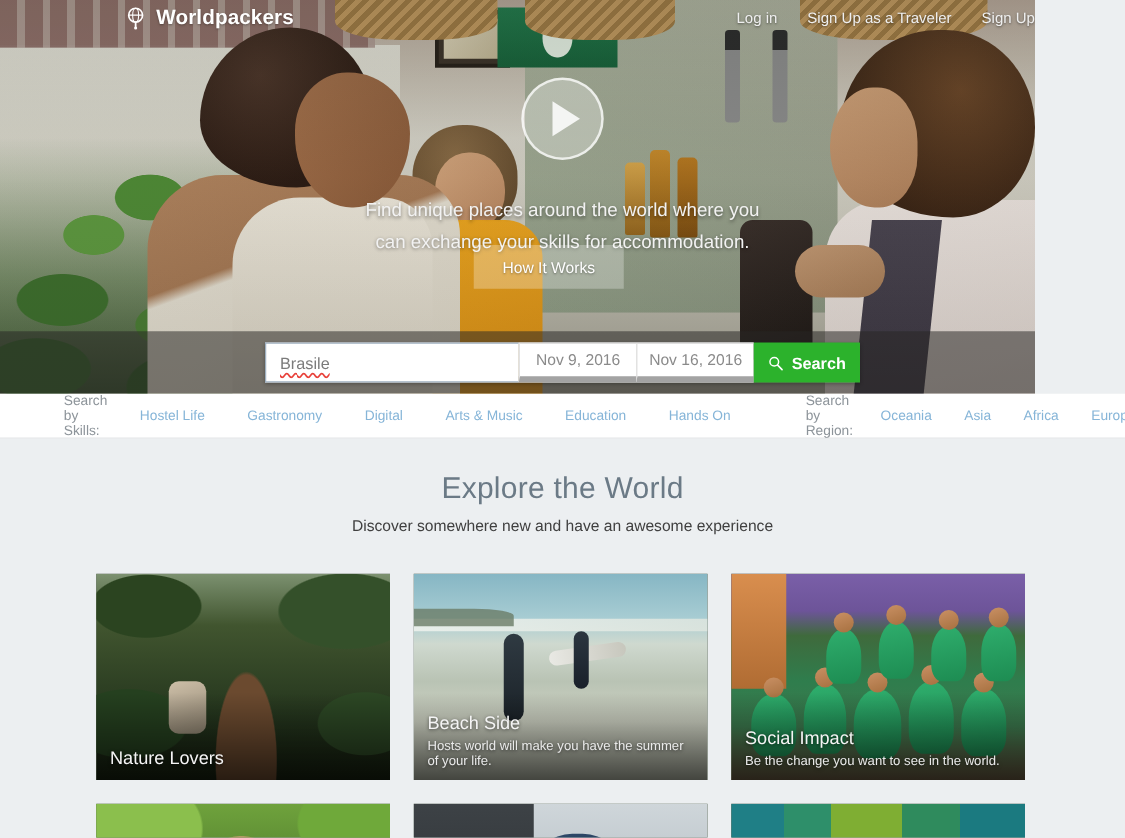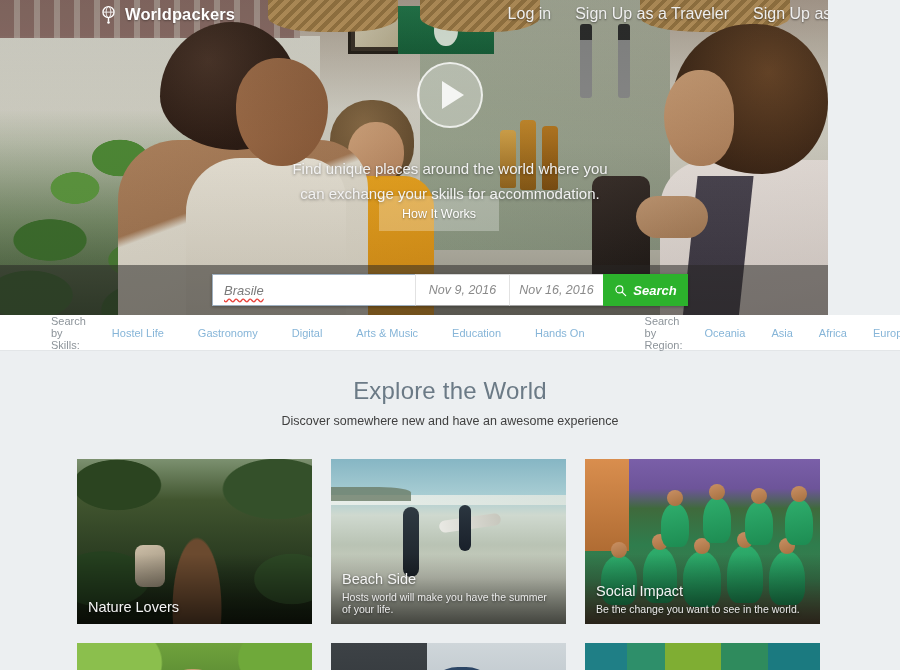--- a/index.html
+++ b/index.html
@@ -191,7 +191,7 @@
     display: flex; align-items: center; gap: 24px;
   }
   .top-links a {
-    color: #efefef; font-size: 16px; text-decoration: none;
+    color: #efefef; font-size: 12px; text-decoration: none;
     text-shadow: 0 1px 2px rgba(0,0,0,.5);
   }
 

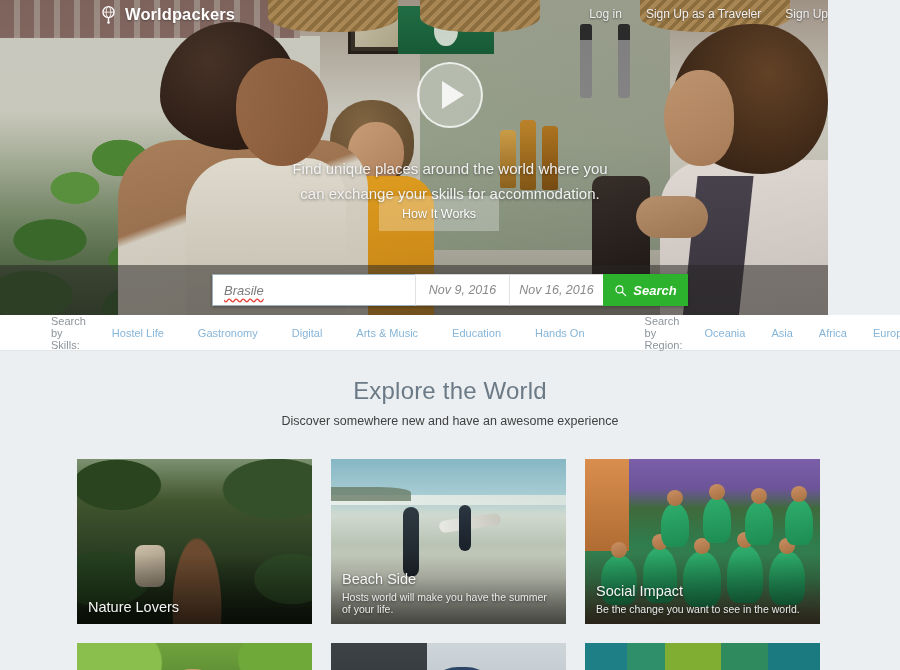--- a/index.html
+++ b/index.html
@@ -235,7 +235,6 @@
     position: absolute; left: 212px; top: 274px;
     display: flex; height: 32px;
     box-shadow: 0 1px 3px rgba(0,0,0,.3);
-    font-style: italic;
   }
   .sb-dest {
     width: 203px; background: #fff;

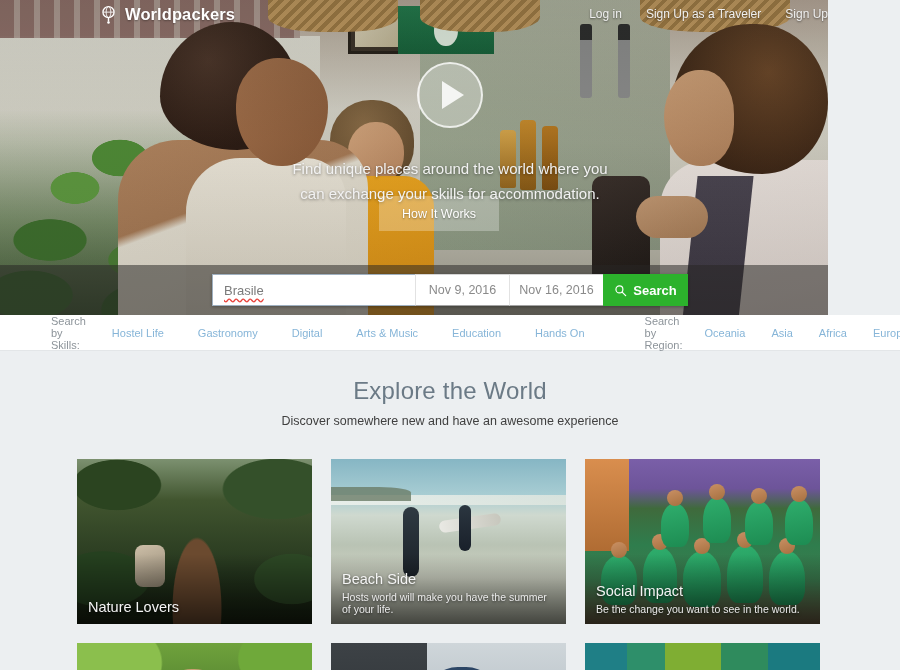--- a/index.html
+++ b/index.html
@@ -249,7 +249,7 @@
   }
   .sb-date {
     width: 94px; background: #fff;
-    border-top: 1px solid #d5d5d5; border-bottom: 1px solid #a3a3a3;
+    border-top: 1px solid #d5d5d5; border-bottom: 5px solid #a3a3a3;
     border-left: 1px solid #e2e2e2;
     display: flex; align-items: center; justify-content: center;
     font-size: 12.5px; color: #8a8a8a;

